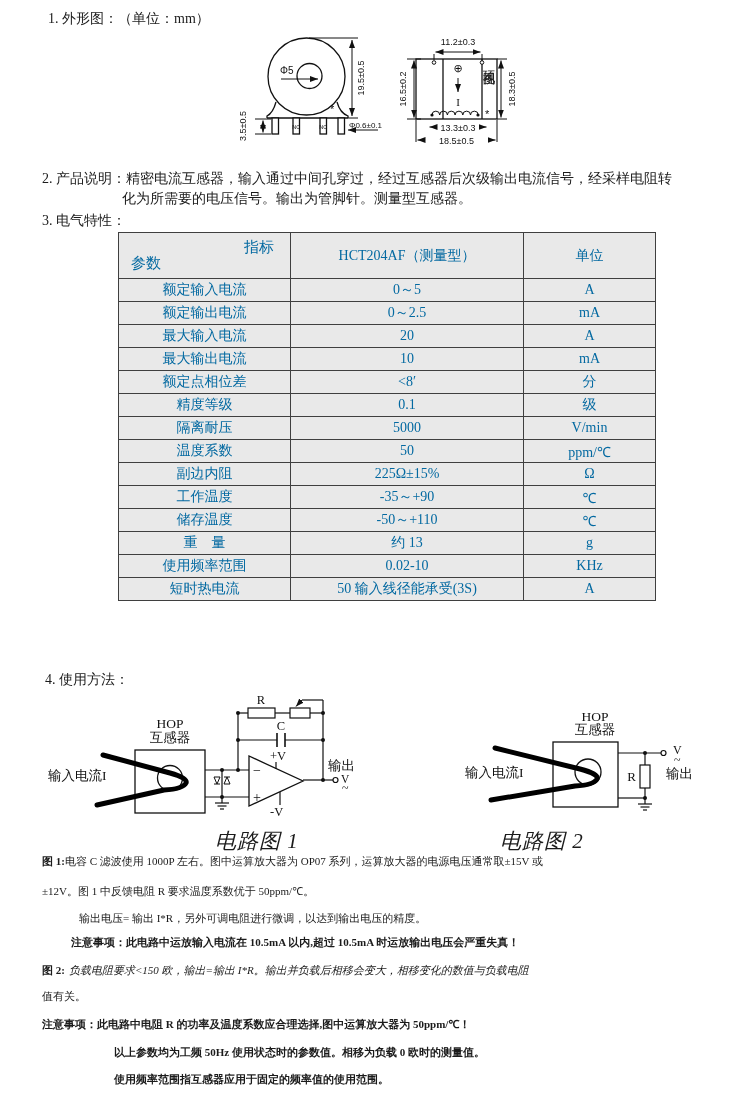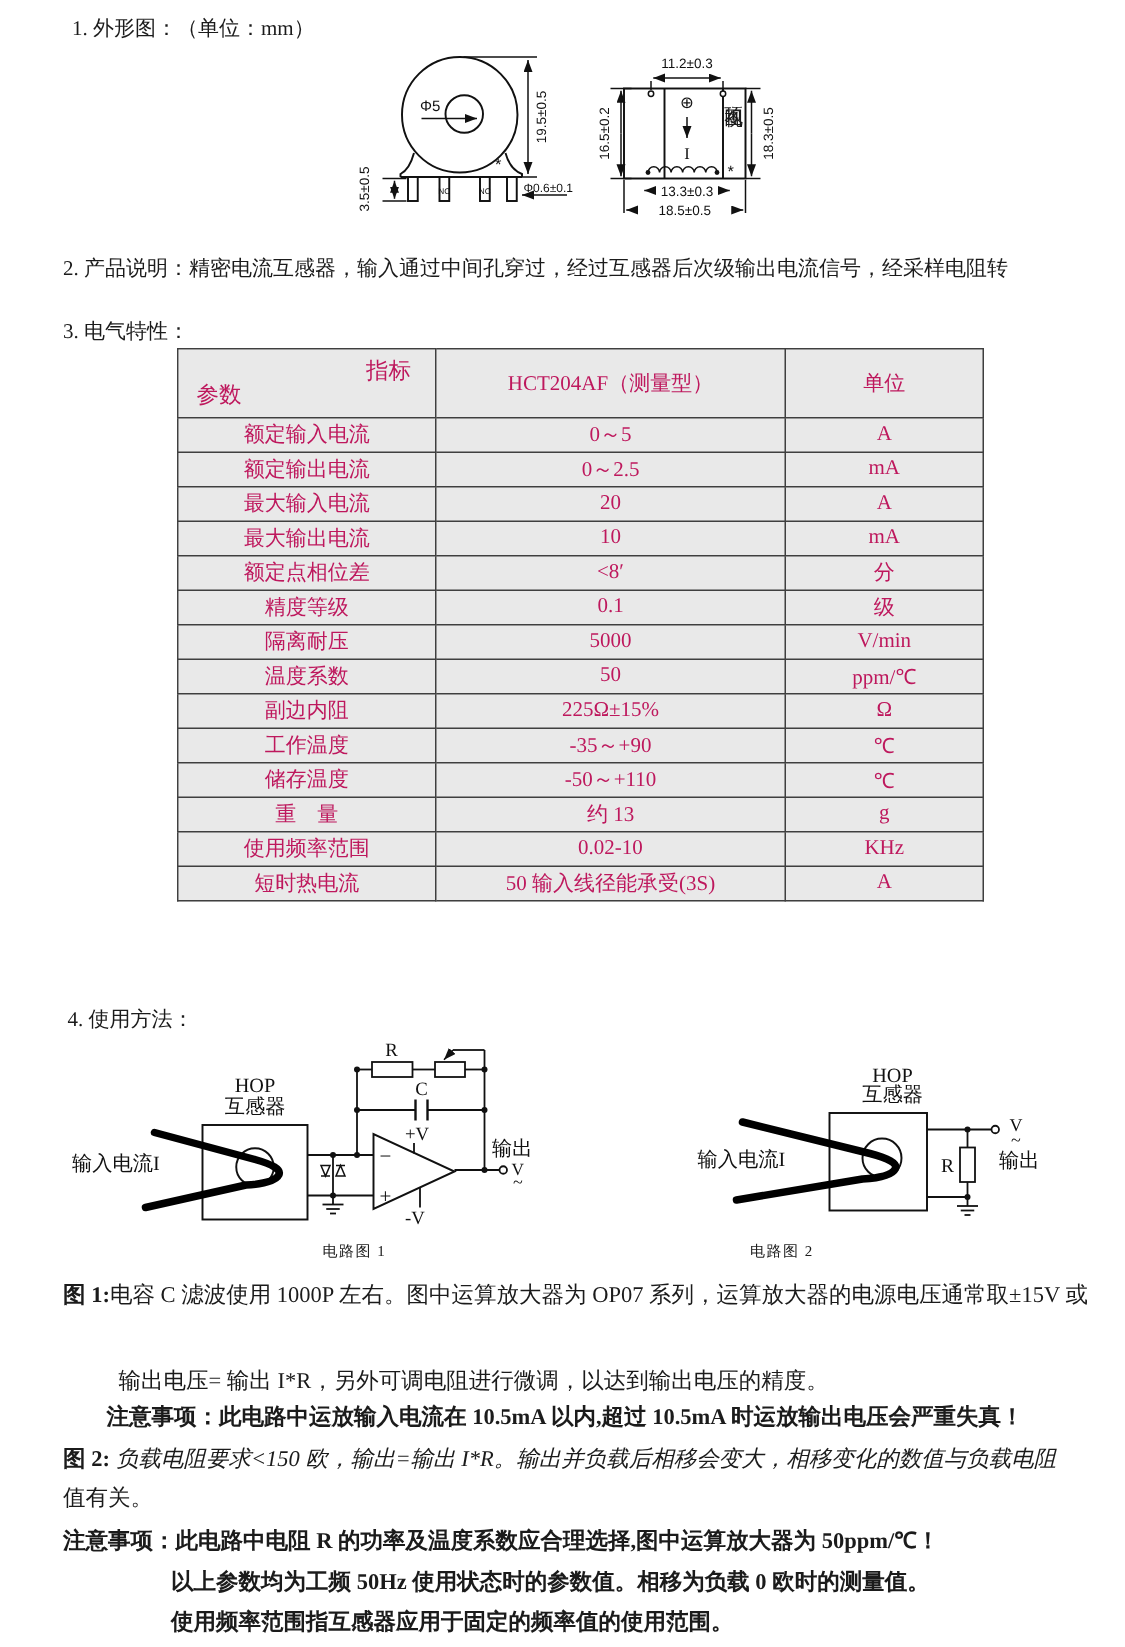--- a/index.html
+++ b/index.html
@@ -133,6 +133,7 @@
   <div class="abs vtext" style="left:481px;top:61px;">顶视图</div>
 
   <div class="abs t14" style="left:42px;top:170px;">2. 产品说明：精密电流互感器，输入通过中间孔穿过，经过互感器后次级输出电流信号，经采样电阻转</div>
+  <div class="abs t14" style="left:122px;top:190px;">化为所需要的电压信号。输出为管脚针。测量型互感器。</div>
   <div class="abs t14" style="left:42px;top:212px;">3. 电气特性：</div>
 
   <table class="spec">

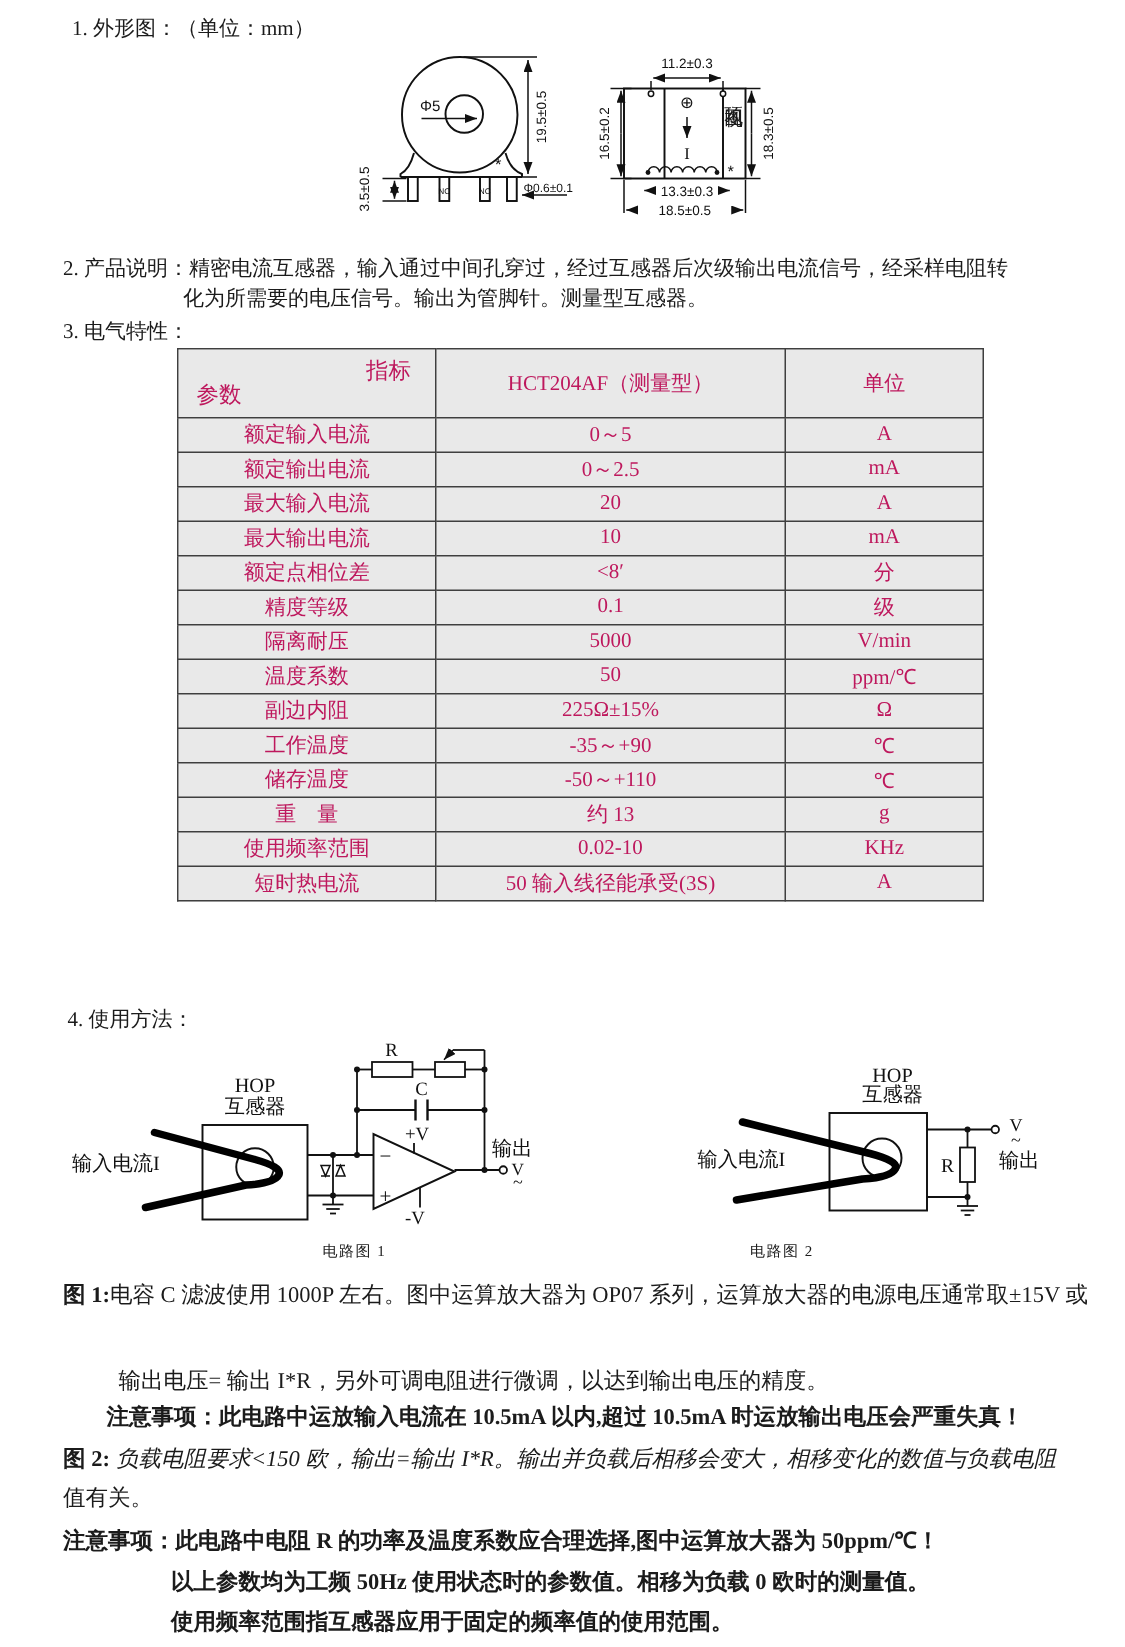--- a/index.html
+++ b/index.html
@@ -13,7 +13,7 @@
   
   table.spec{position:absolute;left:118px;top:232px;border-collapse:collapse;table-layout:fixed;}
   table.spec td{border:1px solid #3f3f3f;background:#e9e9e9;text-align:center;
-      font-size:14px;height:22px;padding:0 2px;color:#be185d;}
+      font-size:14px;height:22px;padding:0 2px;color:#0369a1;}
   table.spec td.corner{position:relative;height:45px;}
   .corner .zb{position:absolute;top:5px;right:16px;font-size:15px;}
   .corner .cs{position:absolute;bottom:5px;left:12px;font-size:15px;}

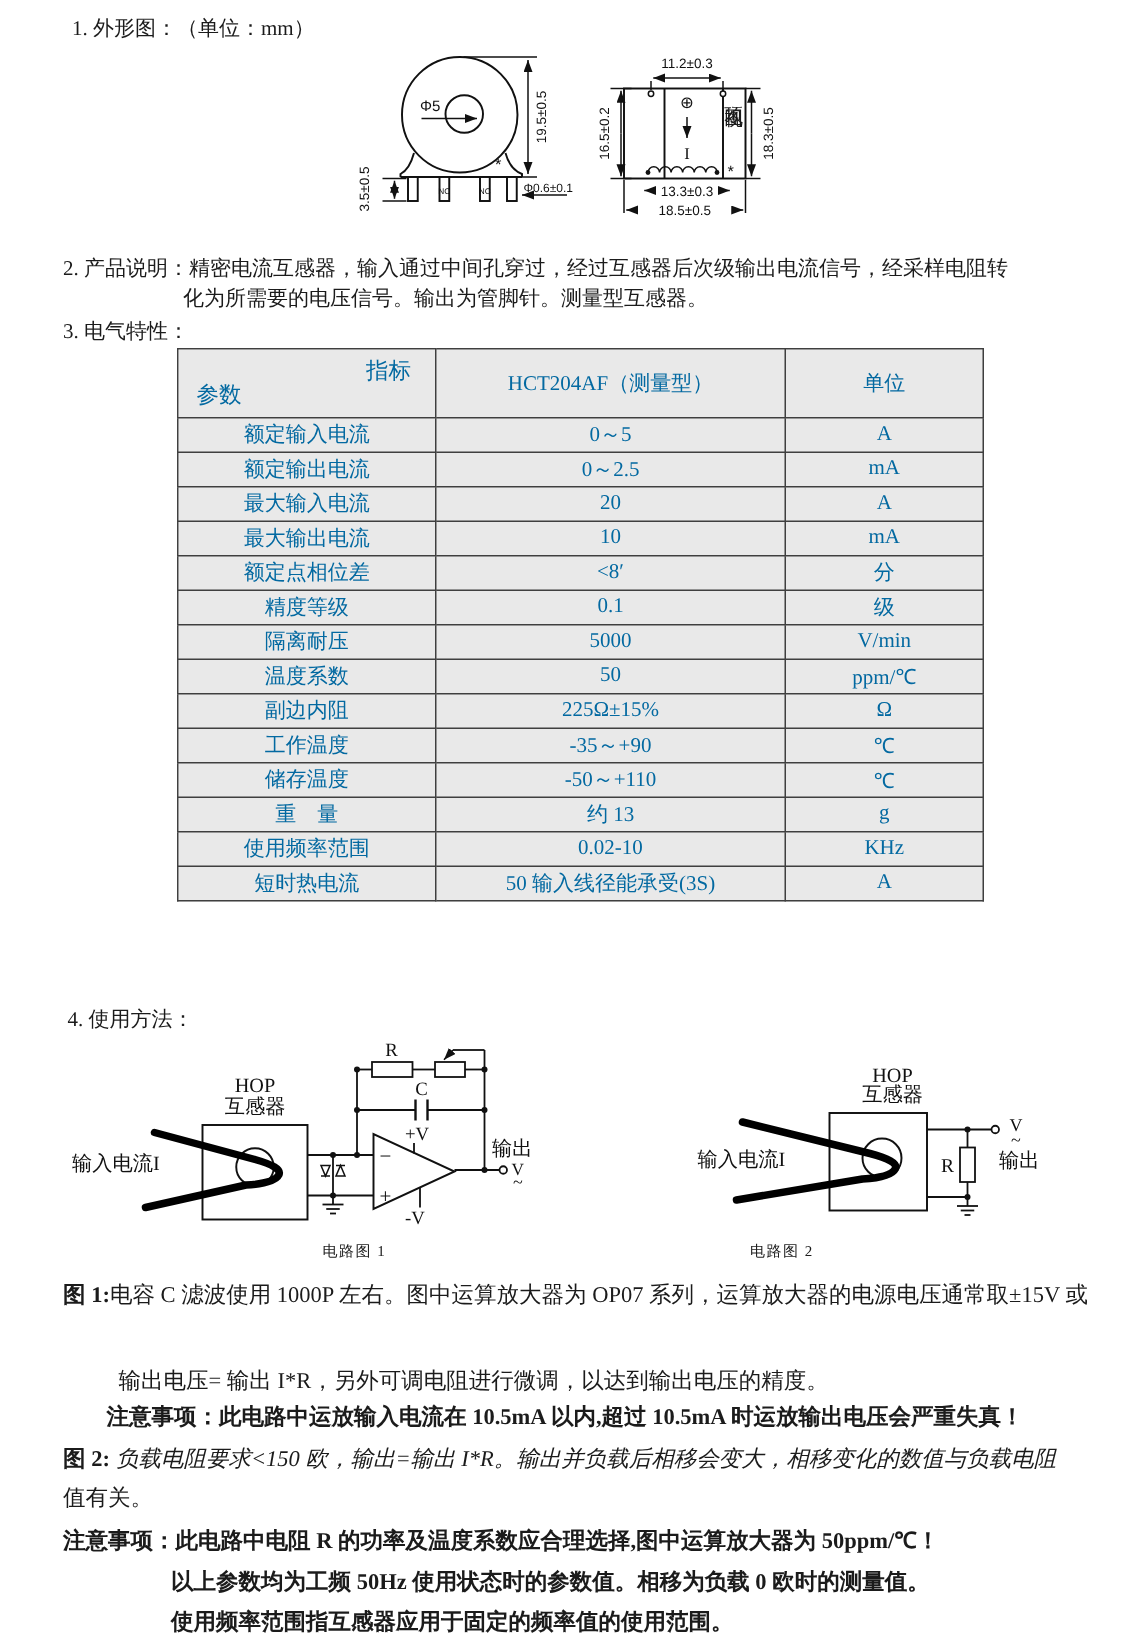--- a/index.html
+++ b/index.html
@@ -8,7 +8,7 @@
   .abs{position:absolute;white-space:nowrap;}
   .t14{font-size:14px;}
   .t15{font-size:15px;}
-  .cap{font-size:10px;letter-spacing:1px;}
+  .cap{font-size:21px;letter-spacing:1px;font-style:italic;}
   .b{font-weight:bold;}
   
   table.spec{position:absolute;left:118px;top:232px;border-collapse:collapse;table-layout:fixed;}

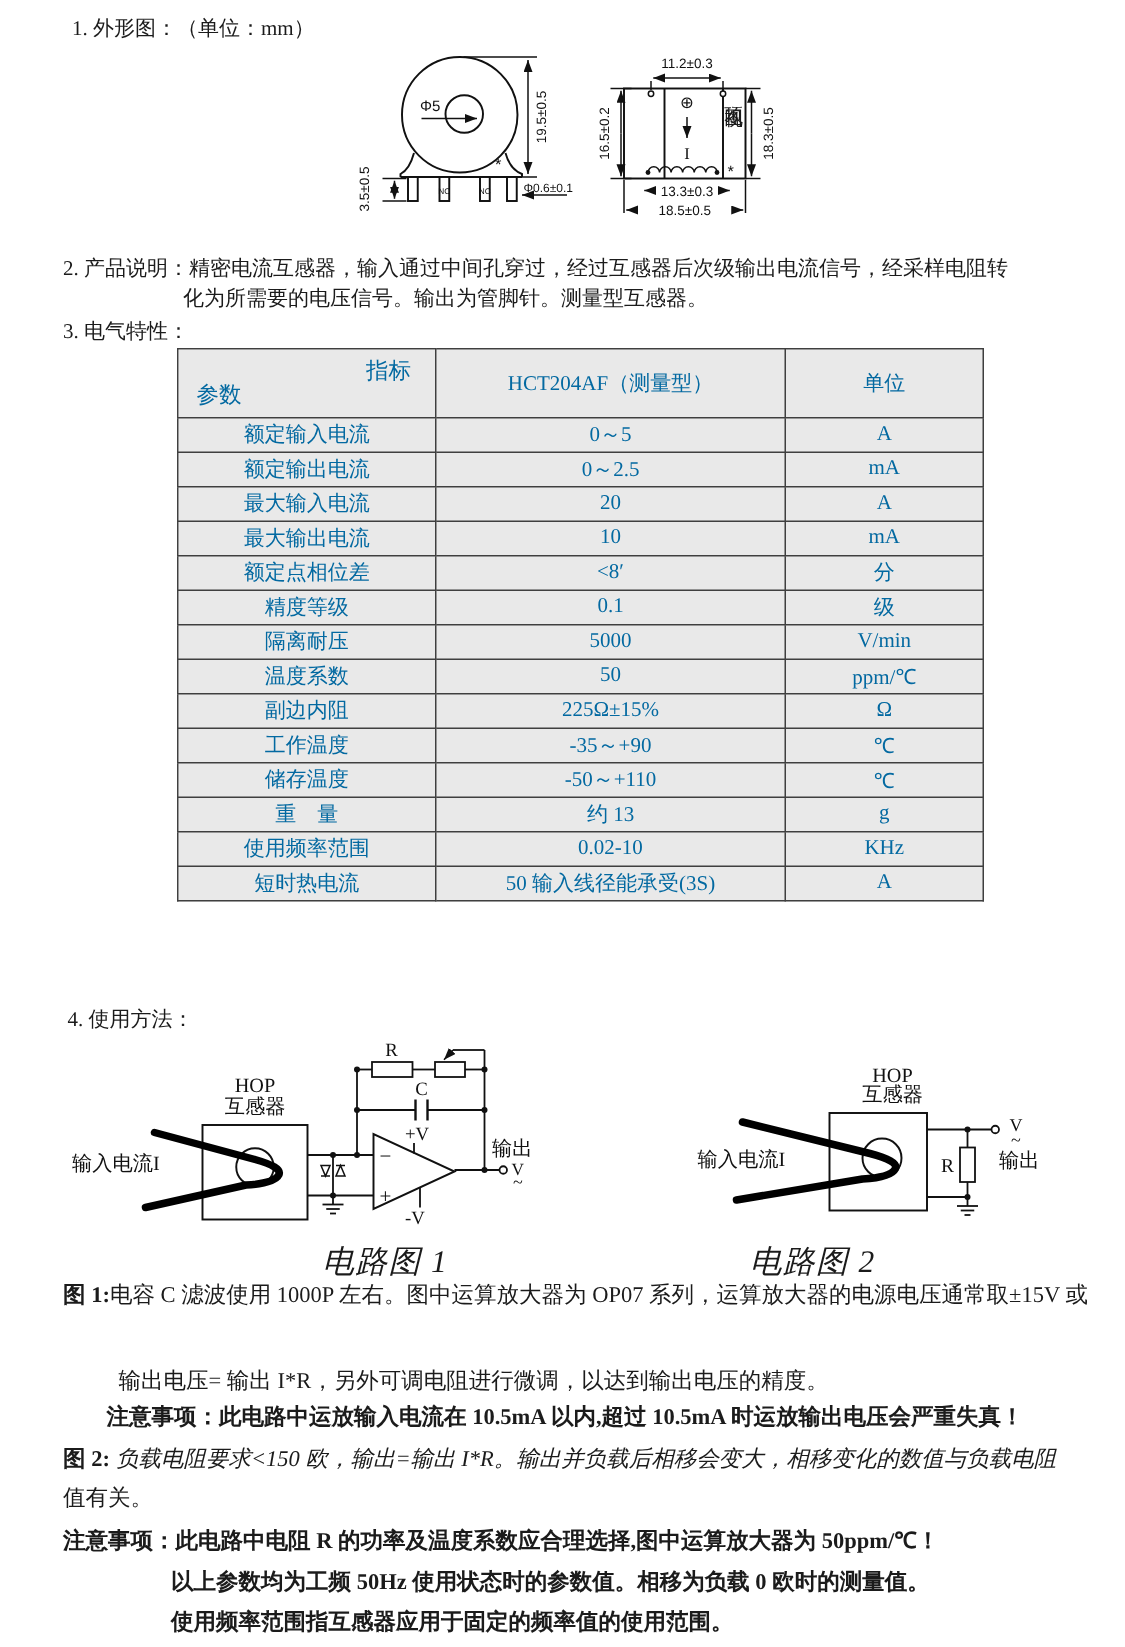--- a/index.html
+++ b/index.html
@@ -7,7 +7,7 @@
        font-family:"Liberation Serif",serif;color:#1b1b1b;overflow:hidden;}
   .abs{position:absolute;white-space:nowrap;}
   .t14{font-size:14px;}
-  .t15{font-size:15px;}
+  .t15{font-size:11px;}
   .cap{font-size:21px;letter-spacing:1px;font-style:italic;}
   .b{font-weight:bold;}
   

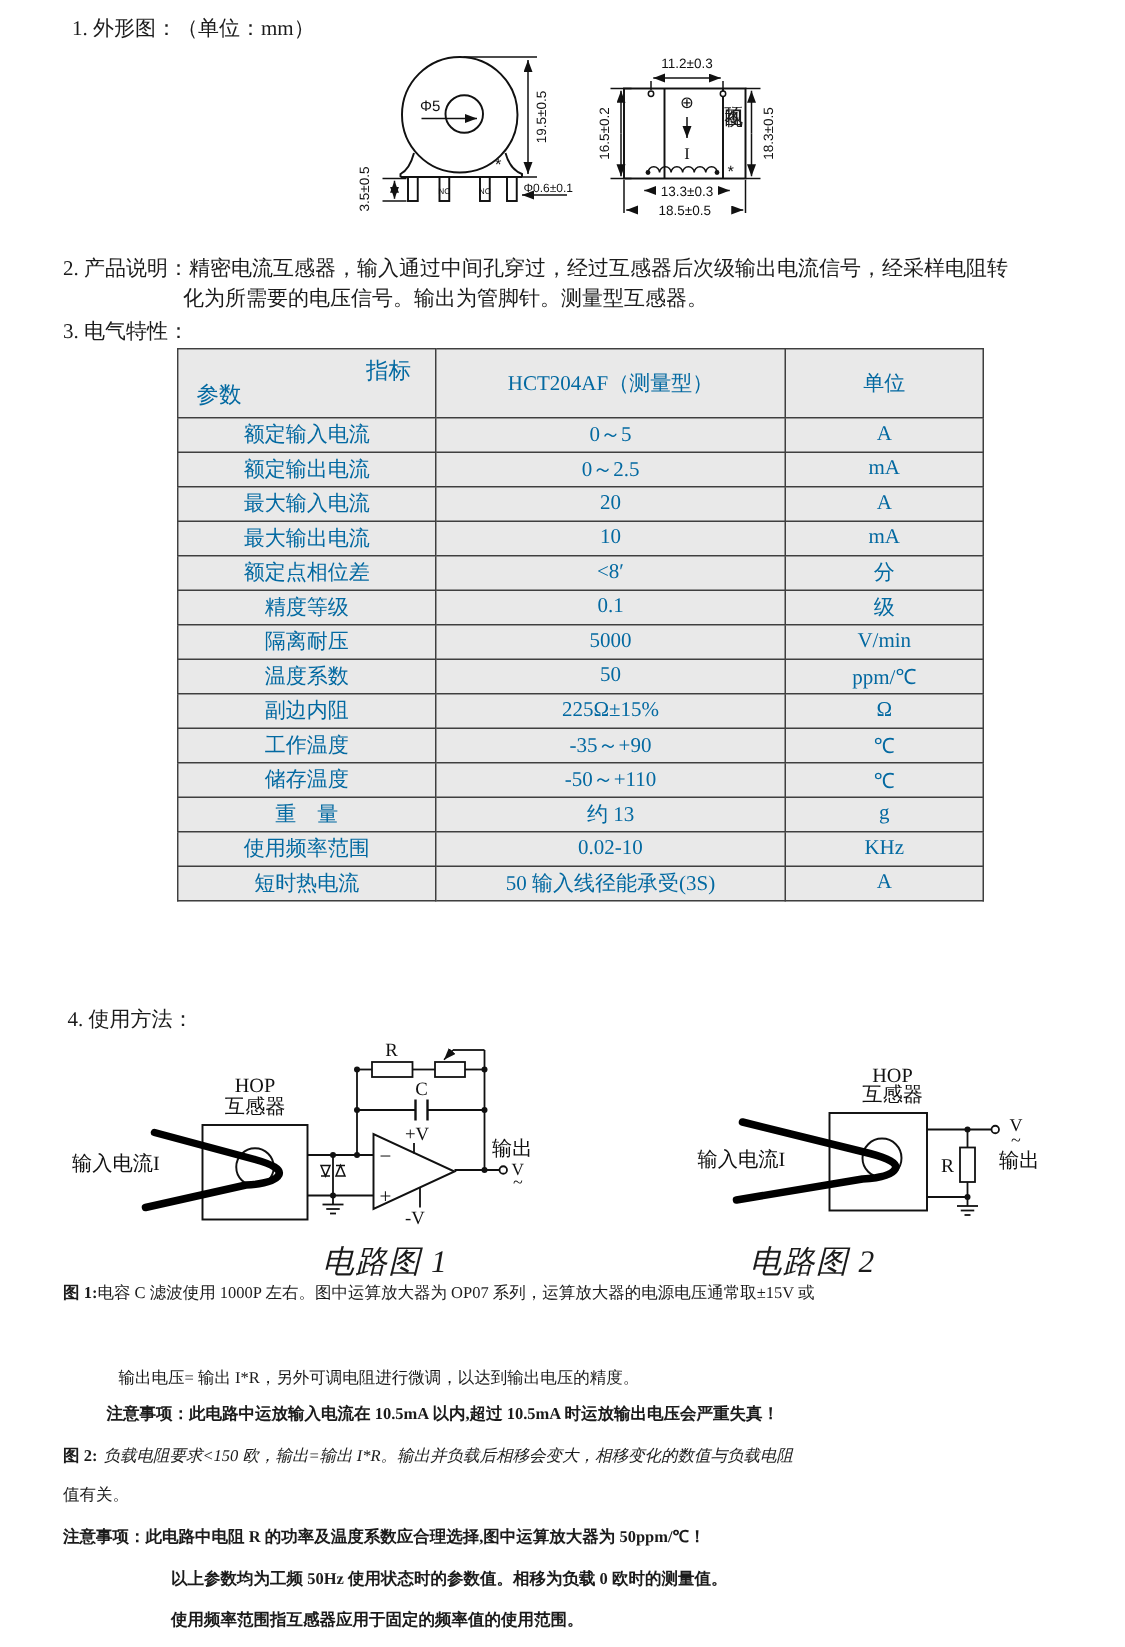--- a/index.html
+++ b/index.html
@@ -337,6 +337,7 @@
   <div class="abs cap" style="left:500px;top:827px;">电路图 2</div>
 
   <div class="abs t15" style="left:42px;top:854px;"><span class="b">图 1:</span><span>电容 C 滤波使用 1000P 左右。图中运算放大器为 OP07 系列，运算放大器的电源电压通常取±15V 或</span></div>
+  <div class="abs t15" style="left:42px;top:883px;">±12V。图 1 中反馈电阻 R 要求温度系数优于 50ppm/℃。</div>
   <div class="abs t15" style="left:79px;top:911px;">输出电压= 输出 I*R，另外可调电阻进行微调，以达到输出电压的精度。</div>
   <div class="abs t15 b" style="left:71px;top:935px;">注意事项：此电路中运放输入电流在 10.5mA 以内,超过 10.5mA 时运放输出电压会严重失真！</div>
   <div class="abs t15" style="left:42px;top:963px;"><span class="b">图 2:</span><span style="margin-left:4px;font-style:italic;">负载电阻要求&lt;150 欧，输出=输出 I*R。输出并负载后相移会变大，相移变化的数值与负载电阻</span></div>

